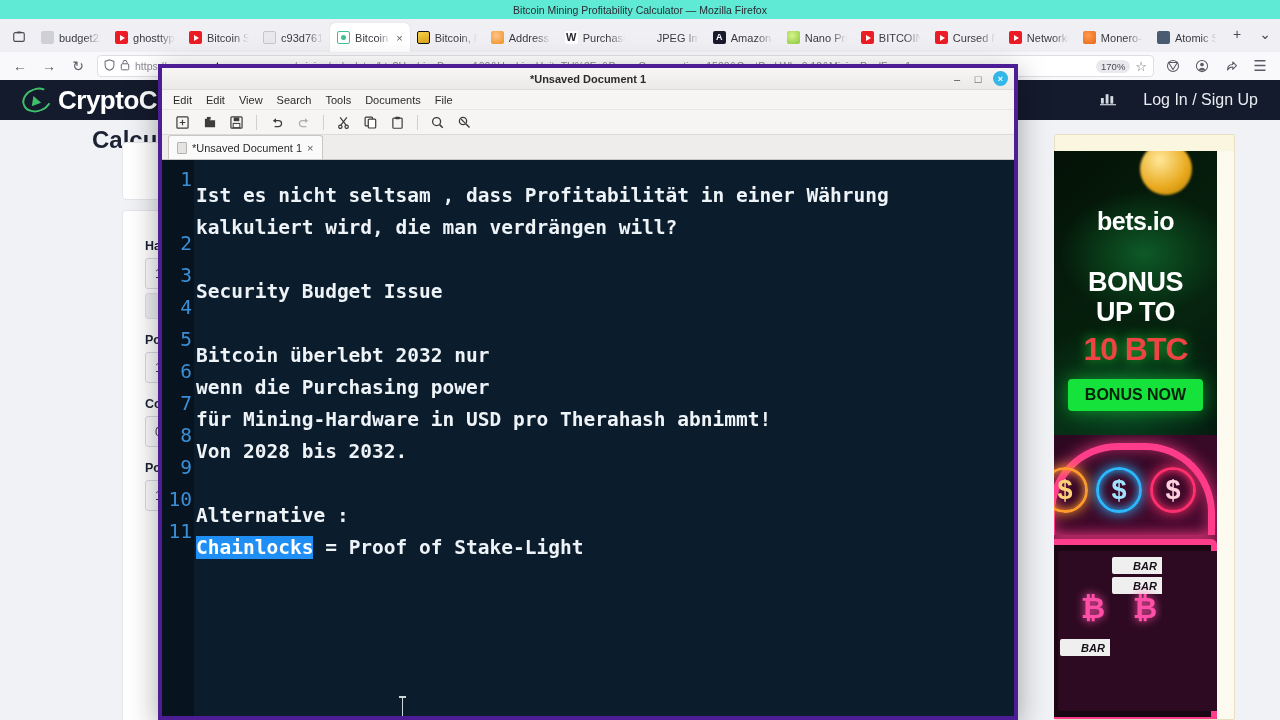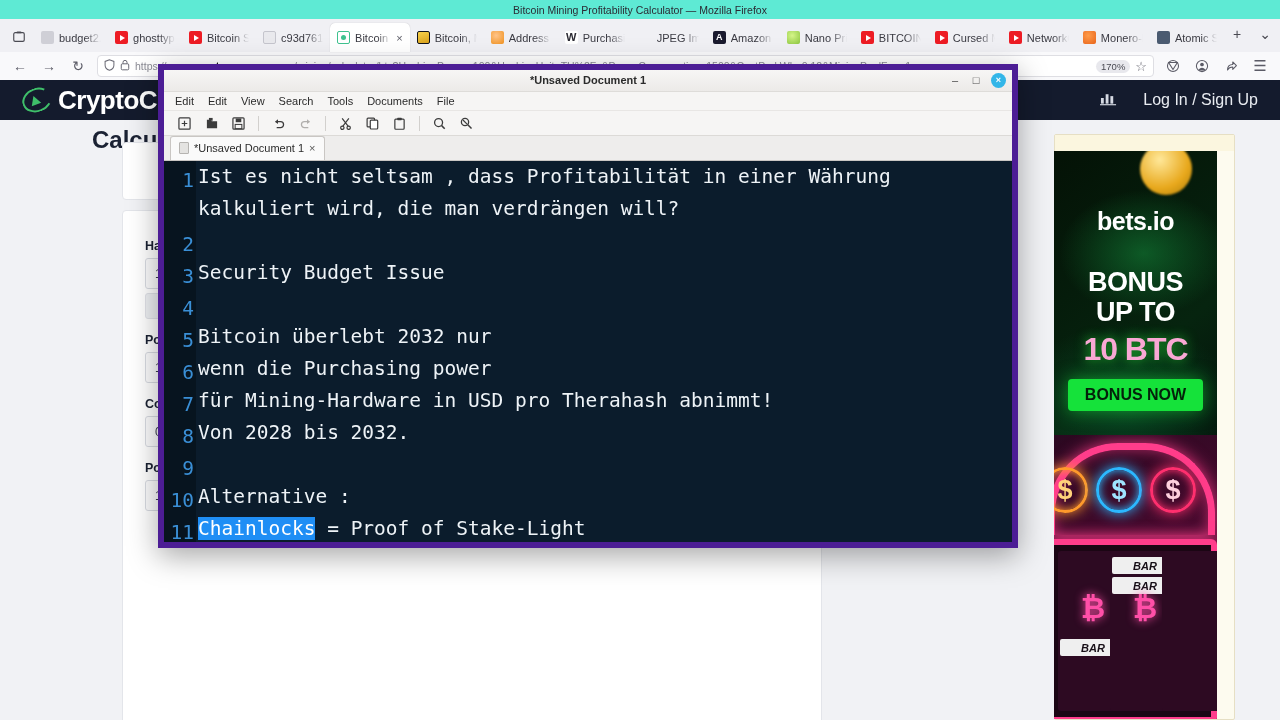--- a/index.html
+++ b/index.html
@@ -166,8 +166,8 @@
 
   
   #gedit {
-    position: absolute; left: 158px; top: 64px; width: 860px; height: 484px;
-    background: #f6f5f4; border: 6px solid #4c1d95;
+    position: absolute; left: 158px; top: 64px; width: 860px; height: 656px;
+    background: #f6f5f4; border: 4px solid #4c1d95;
     box-shadow: 0 8px 28px rgba(0,0,0,.35);
     display: flex; flex-direction: column;
   }

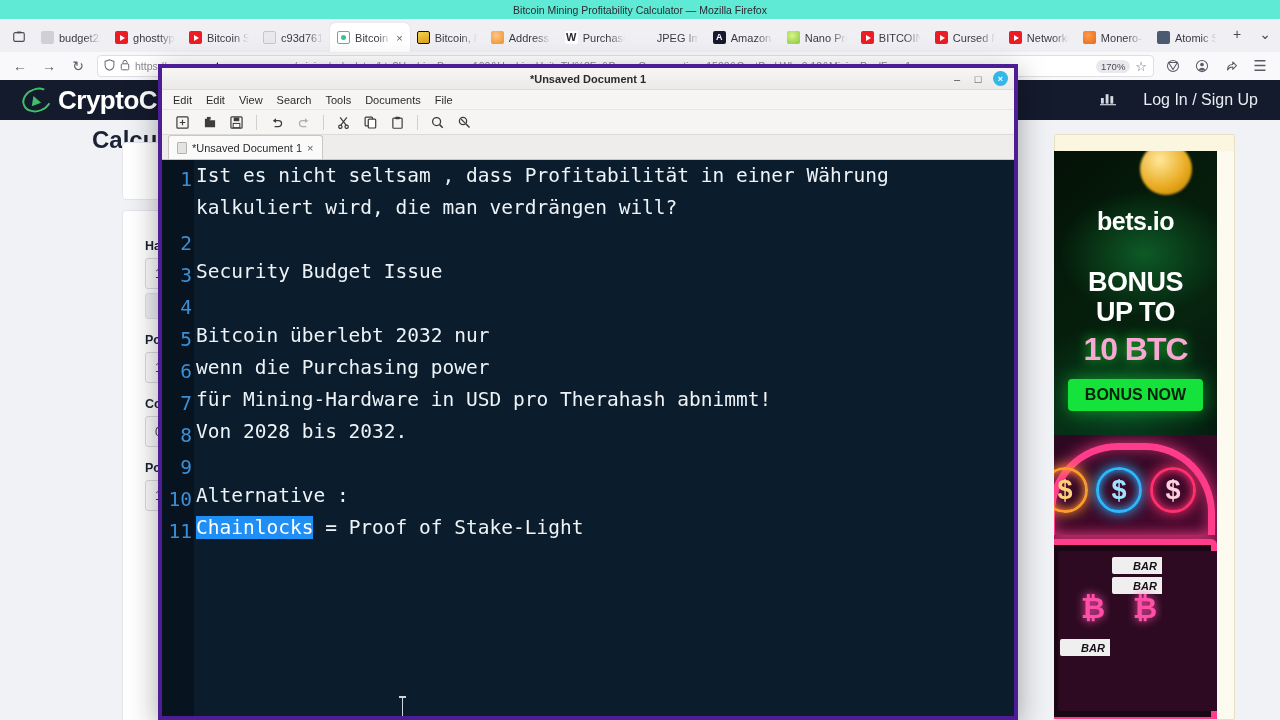--- a/index.html
+++ b/index.html
@@ -202,7 +202,7 @@
   .gutter { width: 32px; flex:none; background:#07141f; text-align:right; padding-top: 4px;}
   .gutter div { font-family:"DejaVu Sans Mono", monospace; font-size: 19.5px; line-height: 32px;
                 color:#3a8fd6; padding-right: 2px;}
-  .code { flex:1 1 auto; padding-top: 0; position:relative; }
+  .code { flex:1 1 auto; padding-top: 20px; position:relative;font-weight:bold; }
   .code .ln { font-family:"DejaVu Sans Mono", monospace; font-size: 19.5px; line-height: 32px;
               color:#eef3f7; white-space: pre-wrap; padding-left: 2px; }
   .sel { background:#1f8ef5; color:#ffffff; }

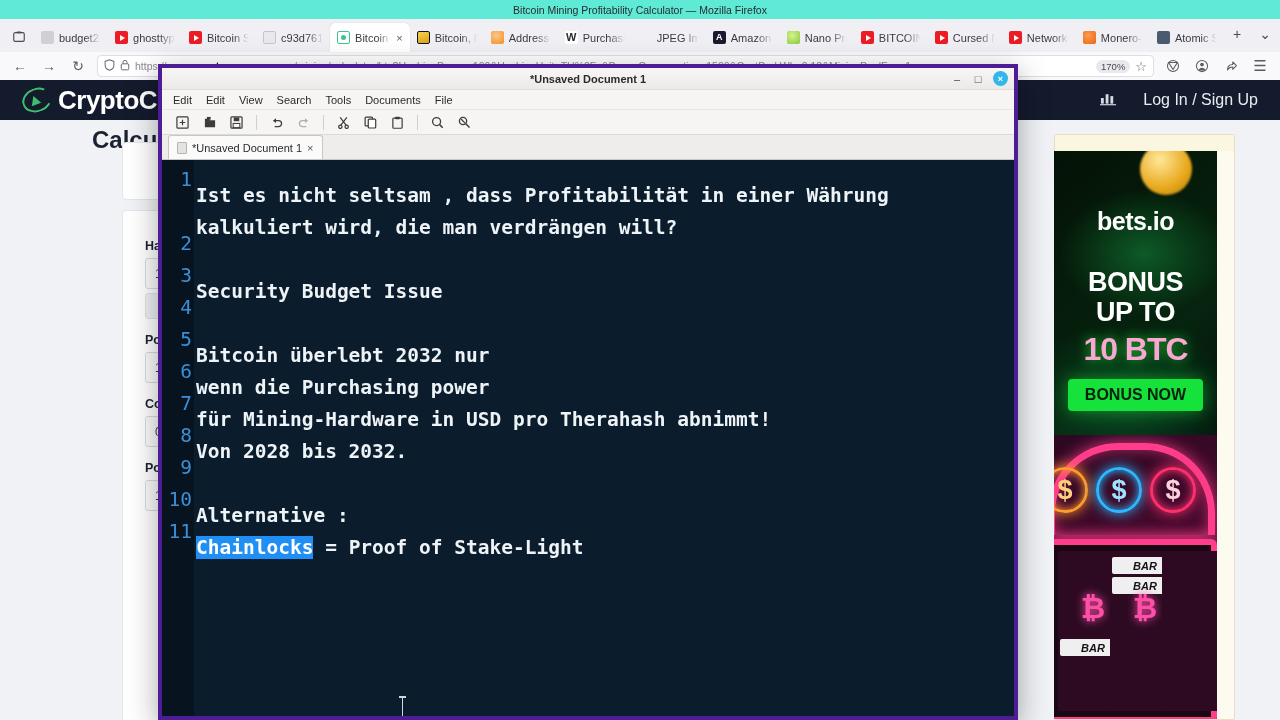--- a/index.html
+++ b/index.html
@@ -132,7 +132,7 @@
            font-size:27px; font-weight:800; letter-spacing:-.5px;}
   .ad-l2 { position:absolute; top: 146px; left:0; right:0; text-align:center; color:#fff;
            font-size:27px; font-weight:800; letter-spacing:-.5px;}
-  .ad-l3 { position:absolute; top: 180px; left:0; right:0; text-align:center; color:#f9a8d4;
+  .ad-l3 { position:absolute; top: 180px; left:0; right:0; text-align:center; color:#ef4444;
            font-size:32px; font-weight:800; letter-spacing:-1px;
            text-shadow: 0 0 12px rgba(43,241,58,.75);}
   .ad-cta { position:absolute; top: 228px; left: 14px; right: 14px; height: 32px;

